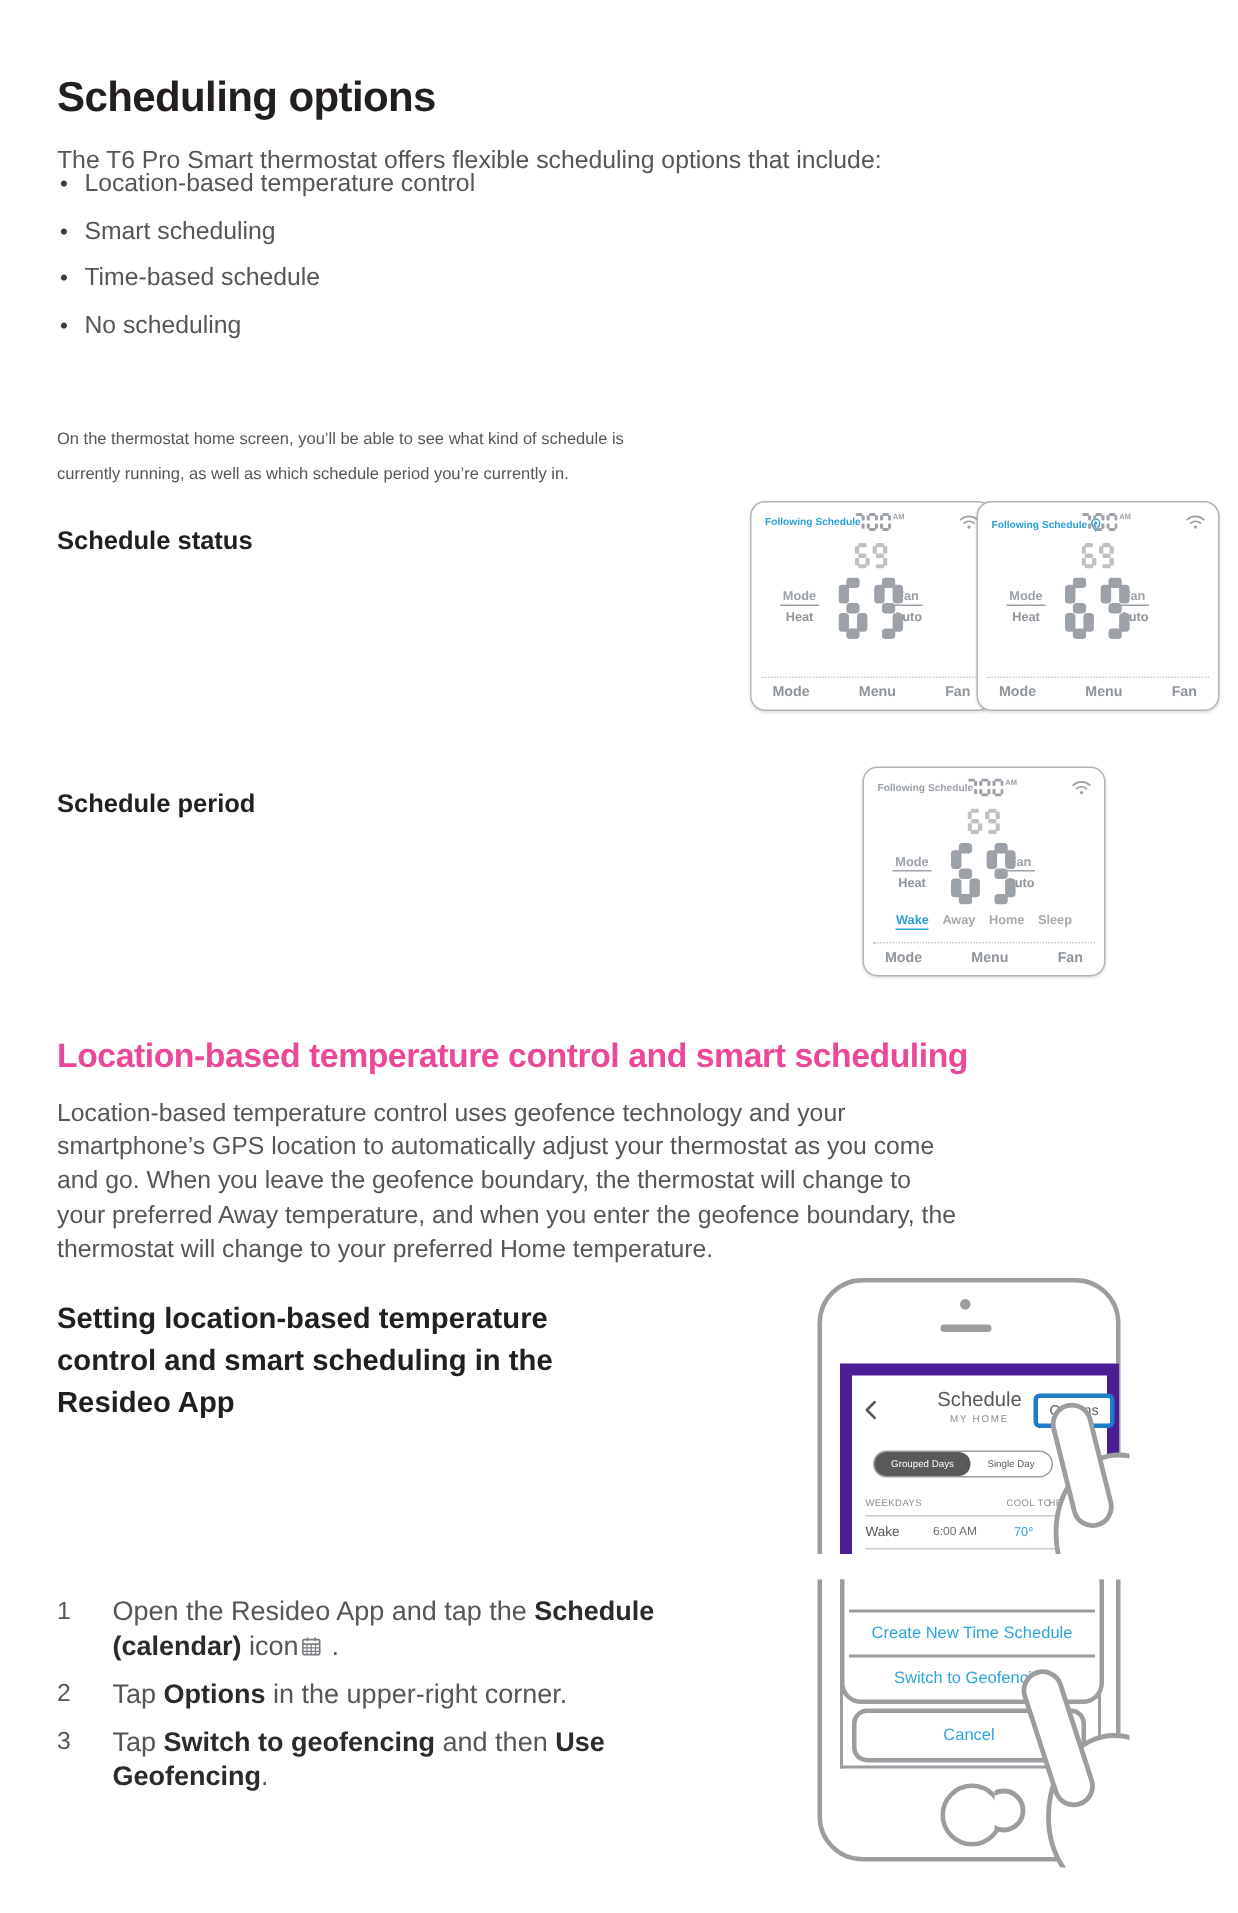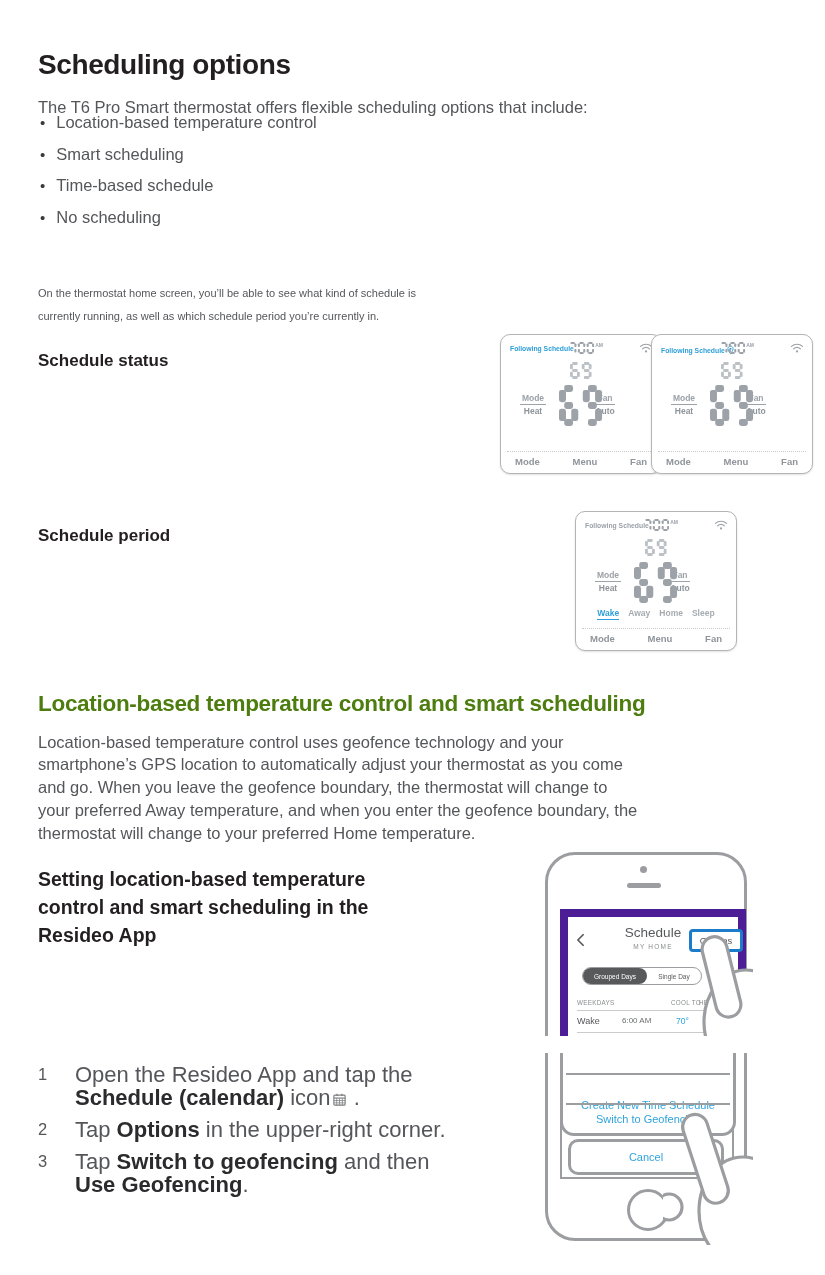--- a/index.html
+++ b/index.html
@@ -19,7 +19,7 @@
   .status-p{left:38px;top:365px;width:460px;font-size:16.5px;line-height:23.3px;}
   .period-h{left:38px;top:509px;}
   .period-p{left:38px;top:540px;width:440px;font-size:16.5px;line-height:23.3px;}
-  .h2{left:38px;top:672px;font-size:22.5px;font-weight:700;color:#4d7c0f;letter-spacing:-0.3px;white-space:nowrap;}
+  .h2{left:38px;top:672px;font-size:22.5px;font-weight:700;color:#ec4899;letter-spacing:-0.3px;white-space:nowrap;}
   .geo-p{left:38px;top:714px;font-size:16.5px;line-height:22.8px;}
   .h3{left:38px;top:845px;font-size:19.5px;font-weight:700;color:#231F20;line-height:28px;}
   .app-p{left:38px;top:941px;font-size:16.5px;line-height:23.5px;}

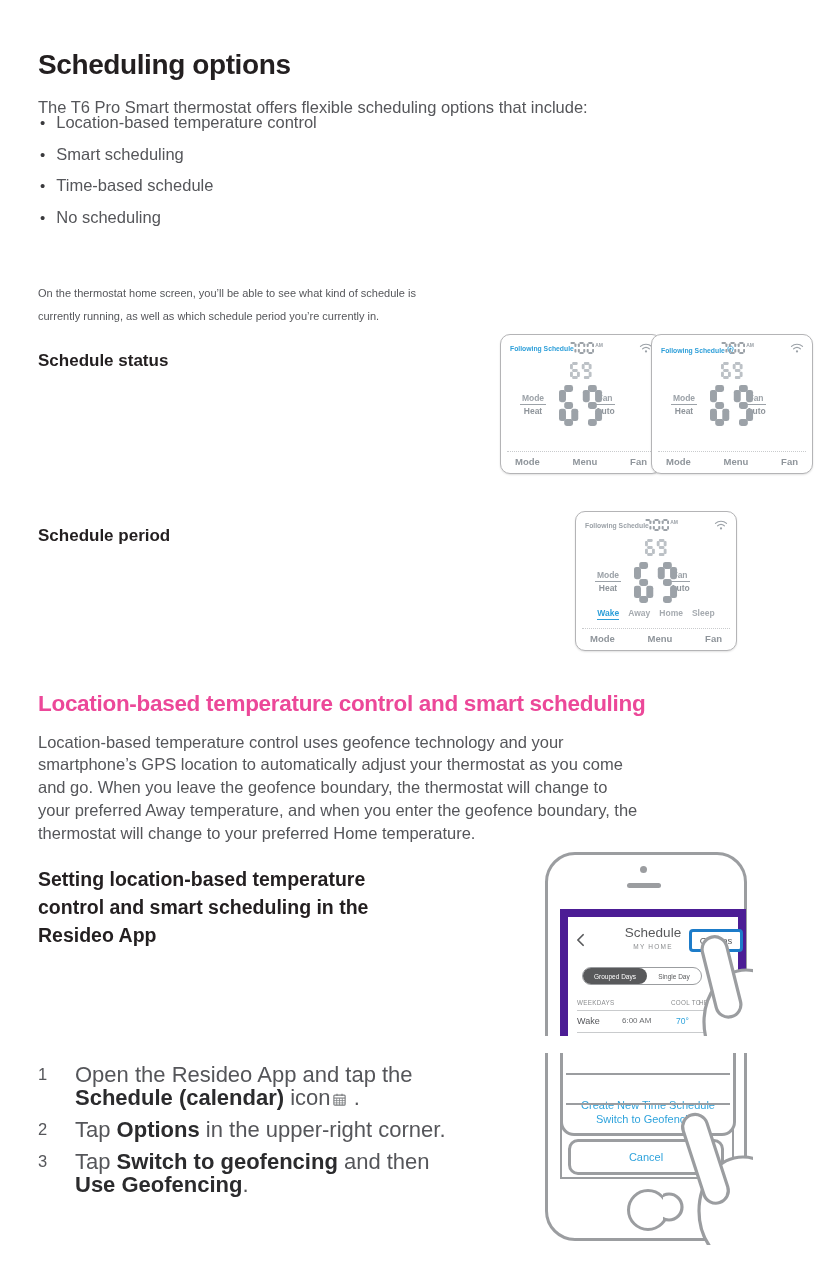--- a/index.html
+++ b/index.html
@@ -26,7 +26,7 @@
   .steps{left:38px;top:1063px;width:430px;}
   .step{display:flex;margin-bottom:9px;}
   .step-num{width:37px;font-size:16.5px;line-height:23px;color:#55565A;flex:none;}
-  .step-body{width:372px;font-size:22px;line-height:23px;color:#55565A;}
+  .step-body{width:372px;font-size:18px;line-height:23px;color:#55565A;}
   .step-body b{color:#2b2b2d;}
   .pagenum{left:0;top:1246px;width:825px;text-align:center;font-size:14.5px;color:#55565A;}
   .cal-icon{vertical-align:-2px;margin:0 1px;}

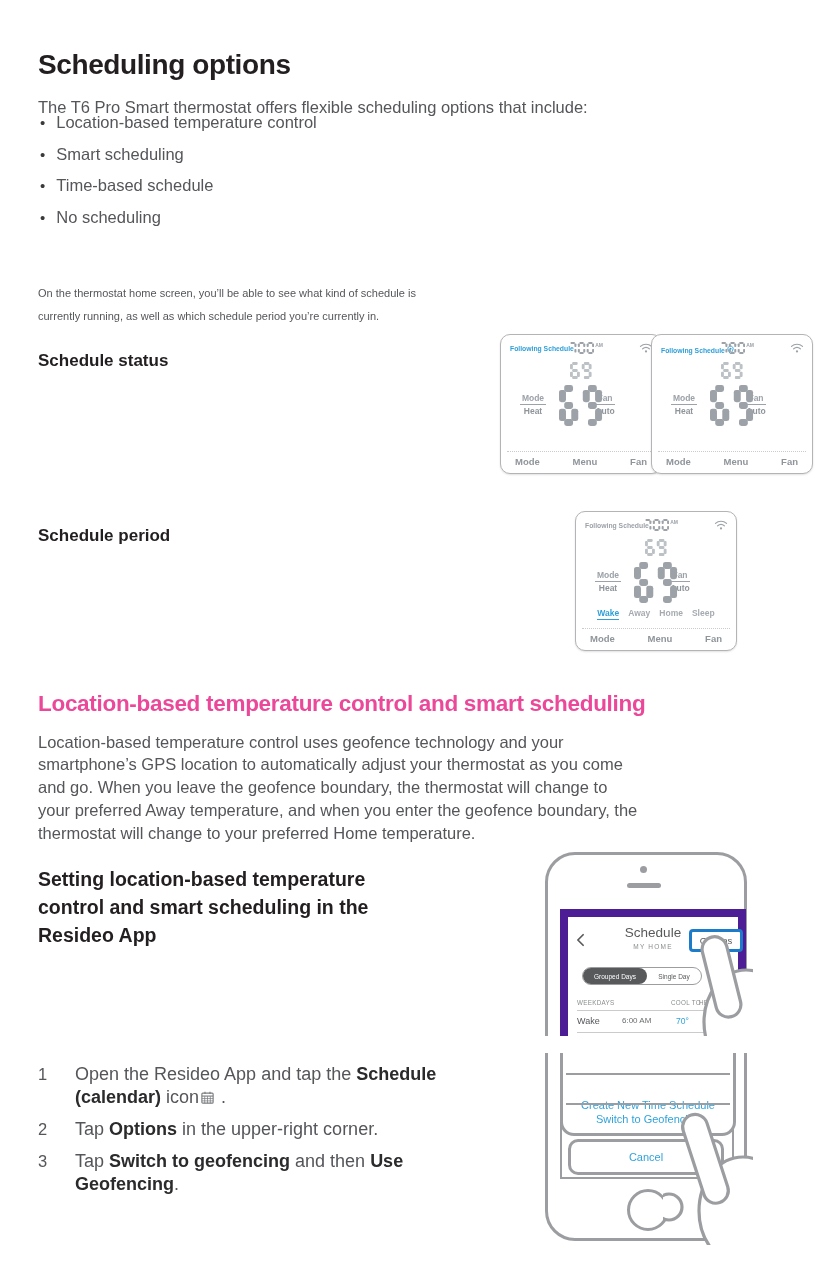--- a/index.html
+++ b/index.html
@@ -418,7 +418,7 @@
     <div class="p2-walls"></div>
     <div class="p2-sheet">
       <div class="p2-line" style="top:62px;"></div>
-      <div class="p2-action" style="top:88px;">Create New Time Schedule</div>
+      <div class="p2-action" style="top:72px;">Create New Time Schedule</div>
       <div class="p2-line" style="top:92px;"></div>
       <div class="p2-action" style="top:102px;">Switch to Geofencing</div>
     </div>

